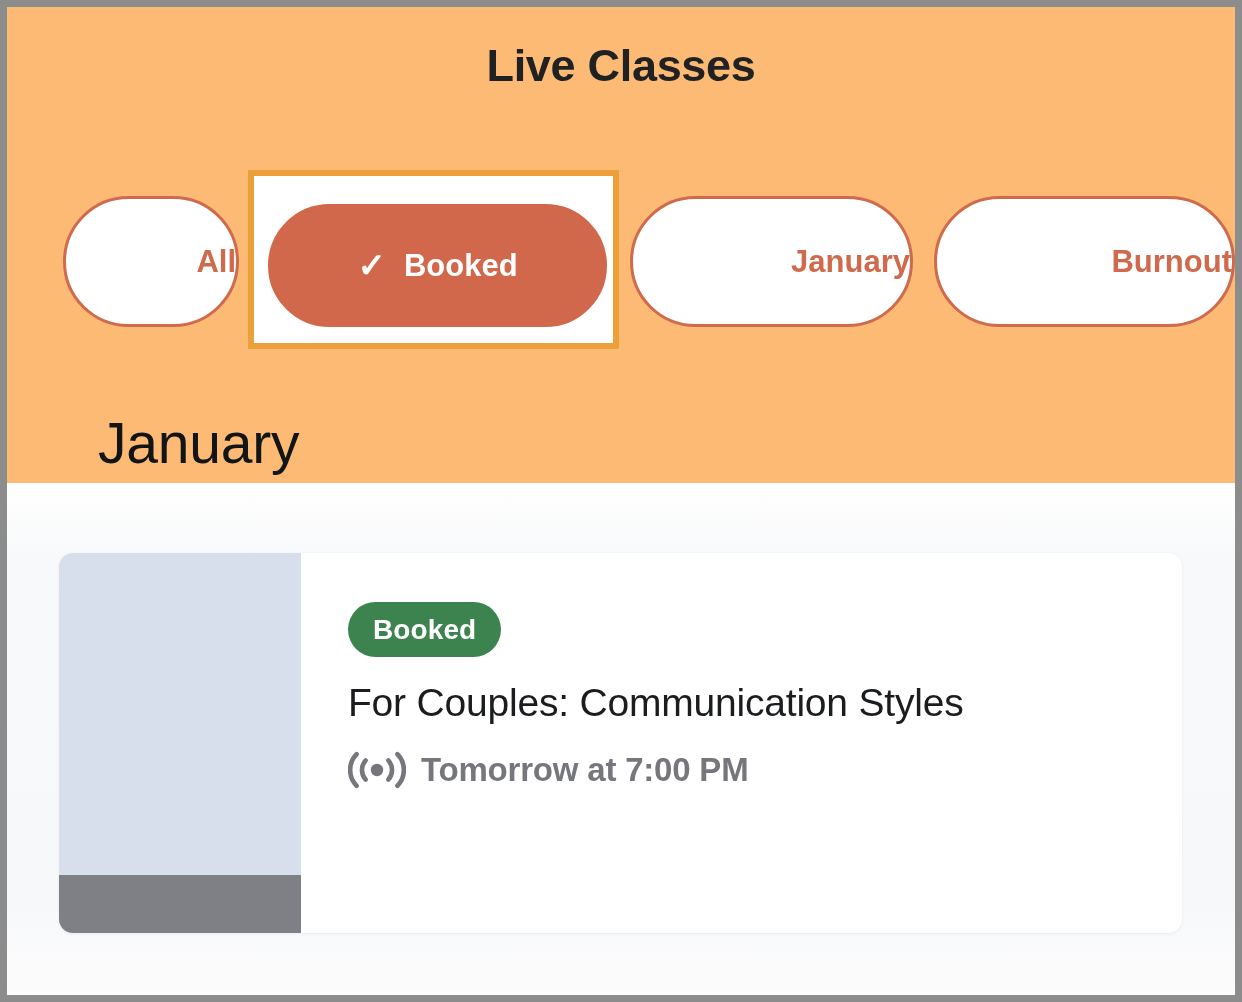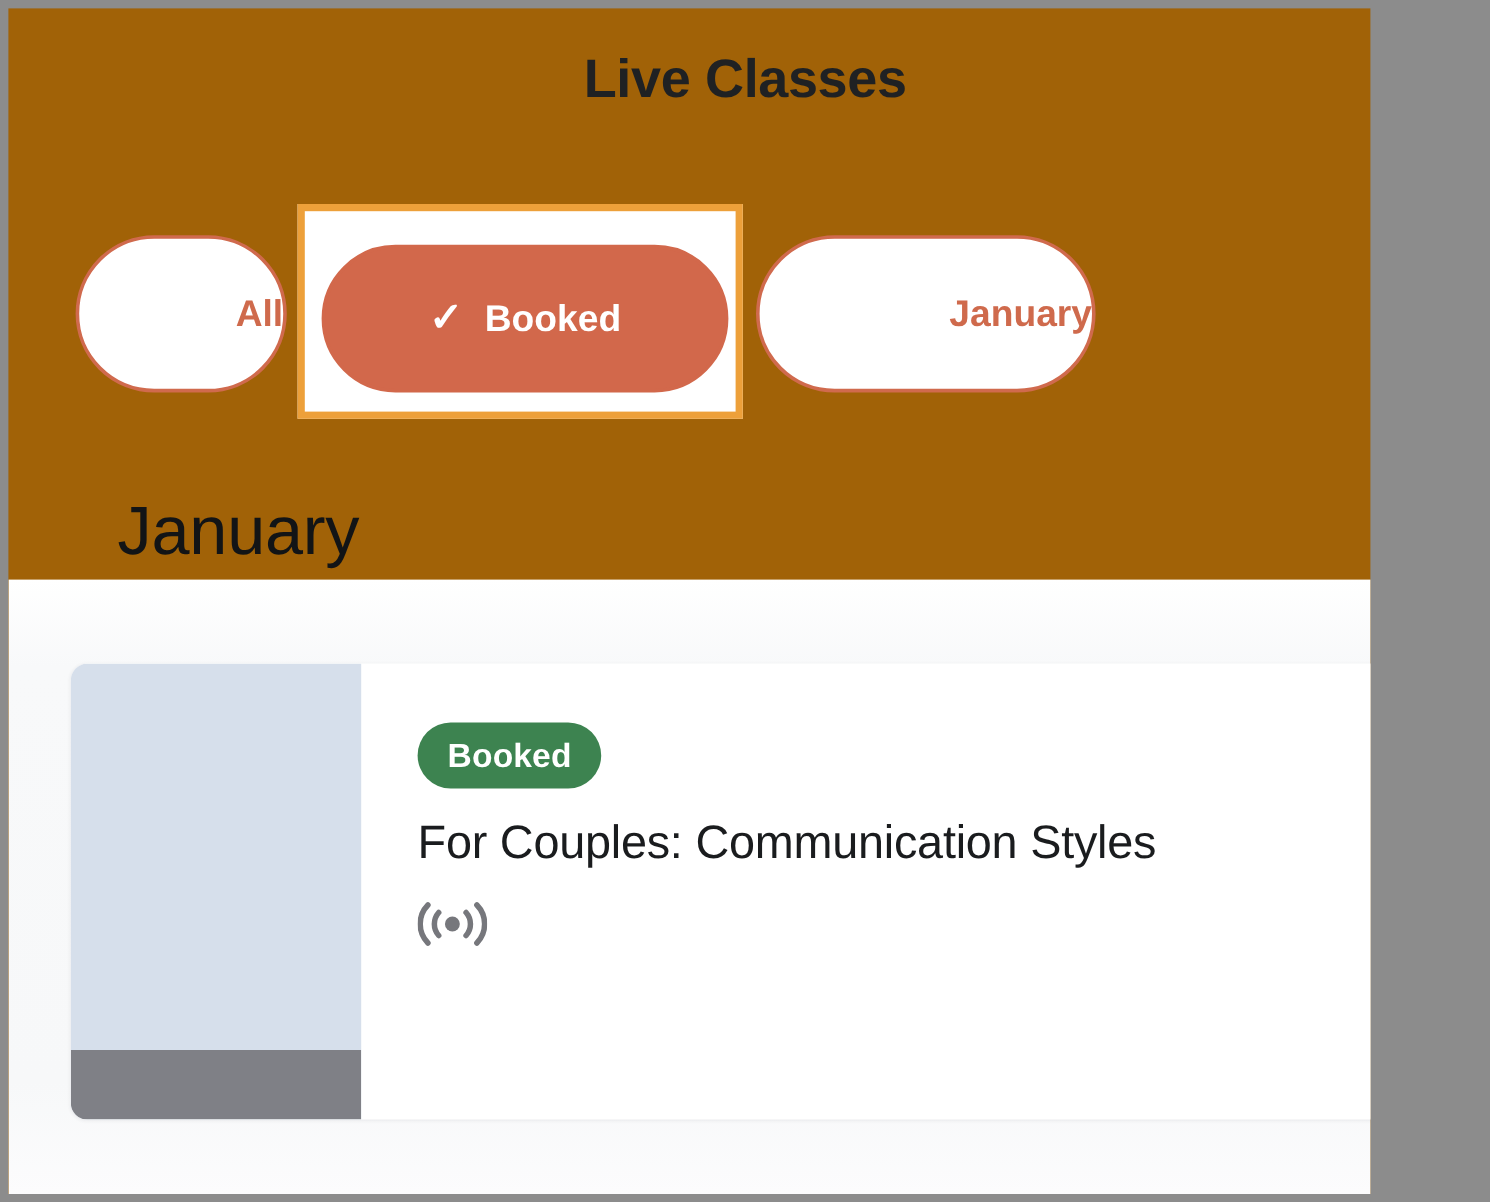--- a/index.html
+++ b/index.html
@@ -20,9 +20,9 @@
     position: absolute;
     left: 7px;
     top: 7px;
-    width: 1135px;
+    width: 1228px;
     height: 988px;
-    background: #a16207;
+    background: #fdba74;
     overflow: hidden;
   }
 

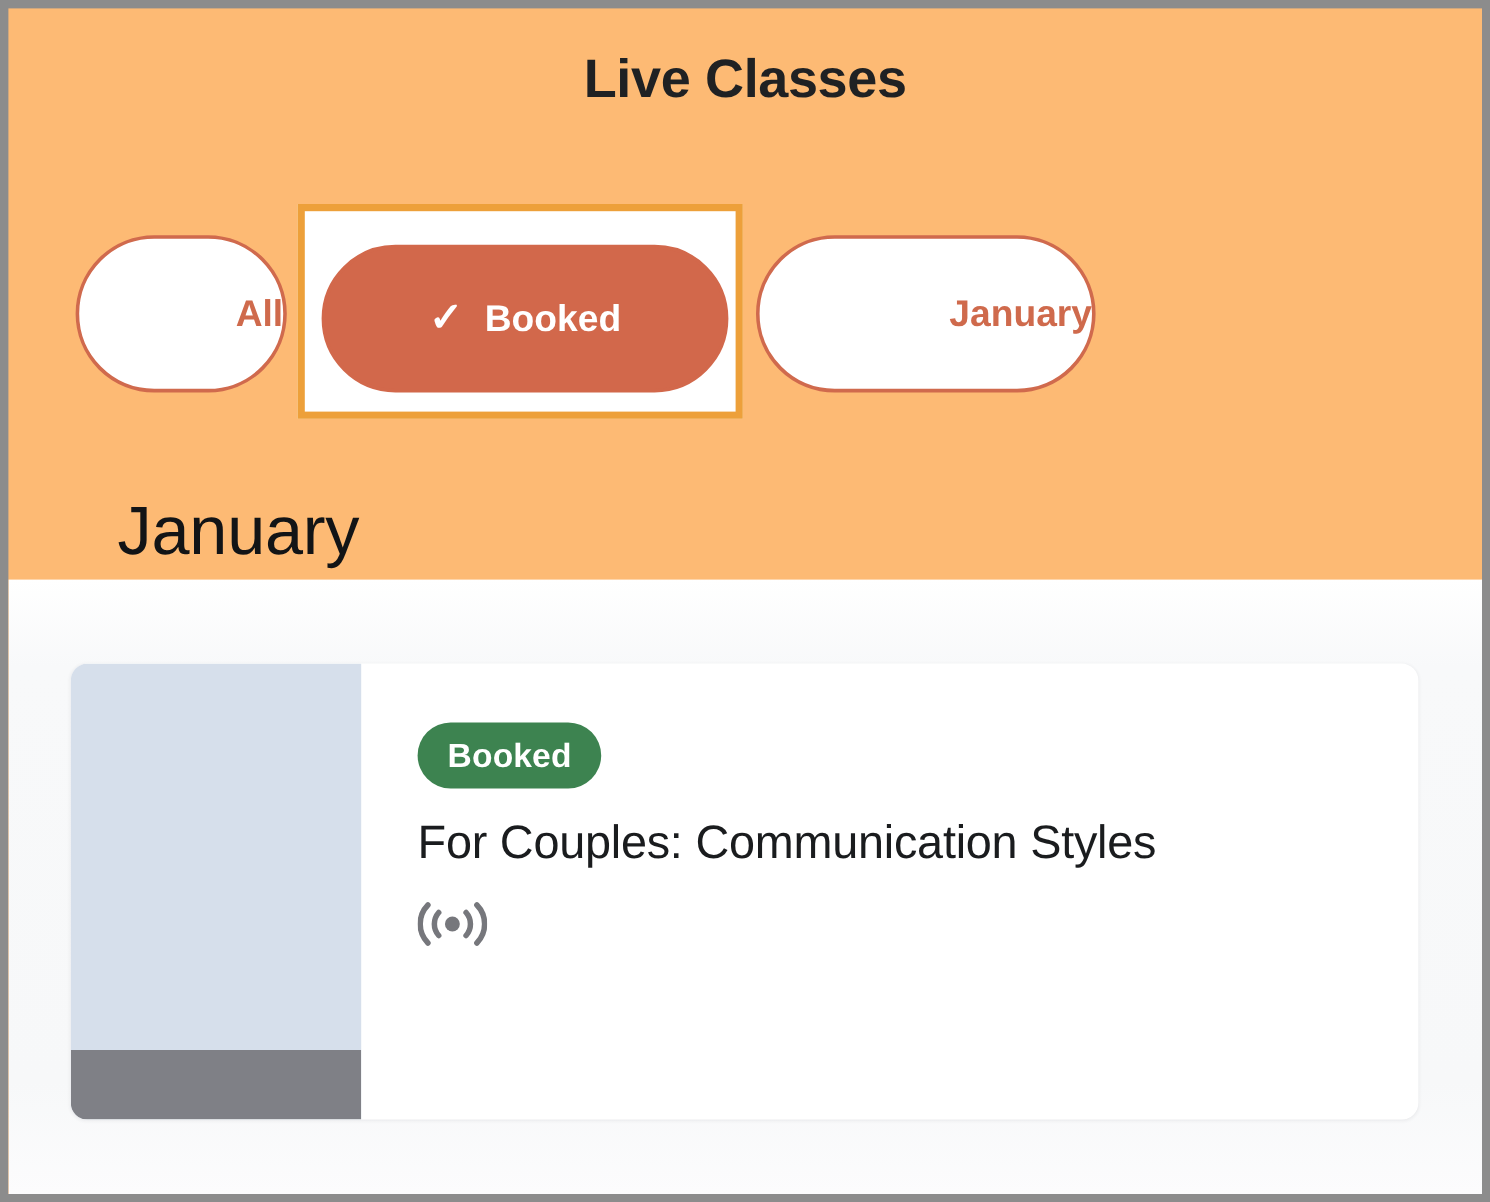--- a/index.html
+++ b/index.html
@@ -236,6 +236,9 @@
       <span>January</span>
     </div>
 
+    <div class="chip chip-outline" id="chip-burnout">
+      <span>Burnout</span>
+    </div>
 
   </div>
 

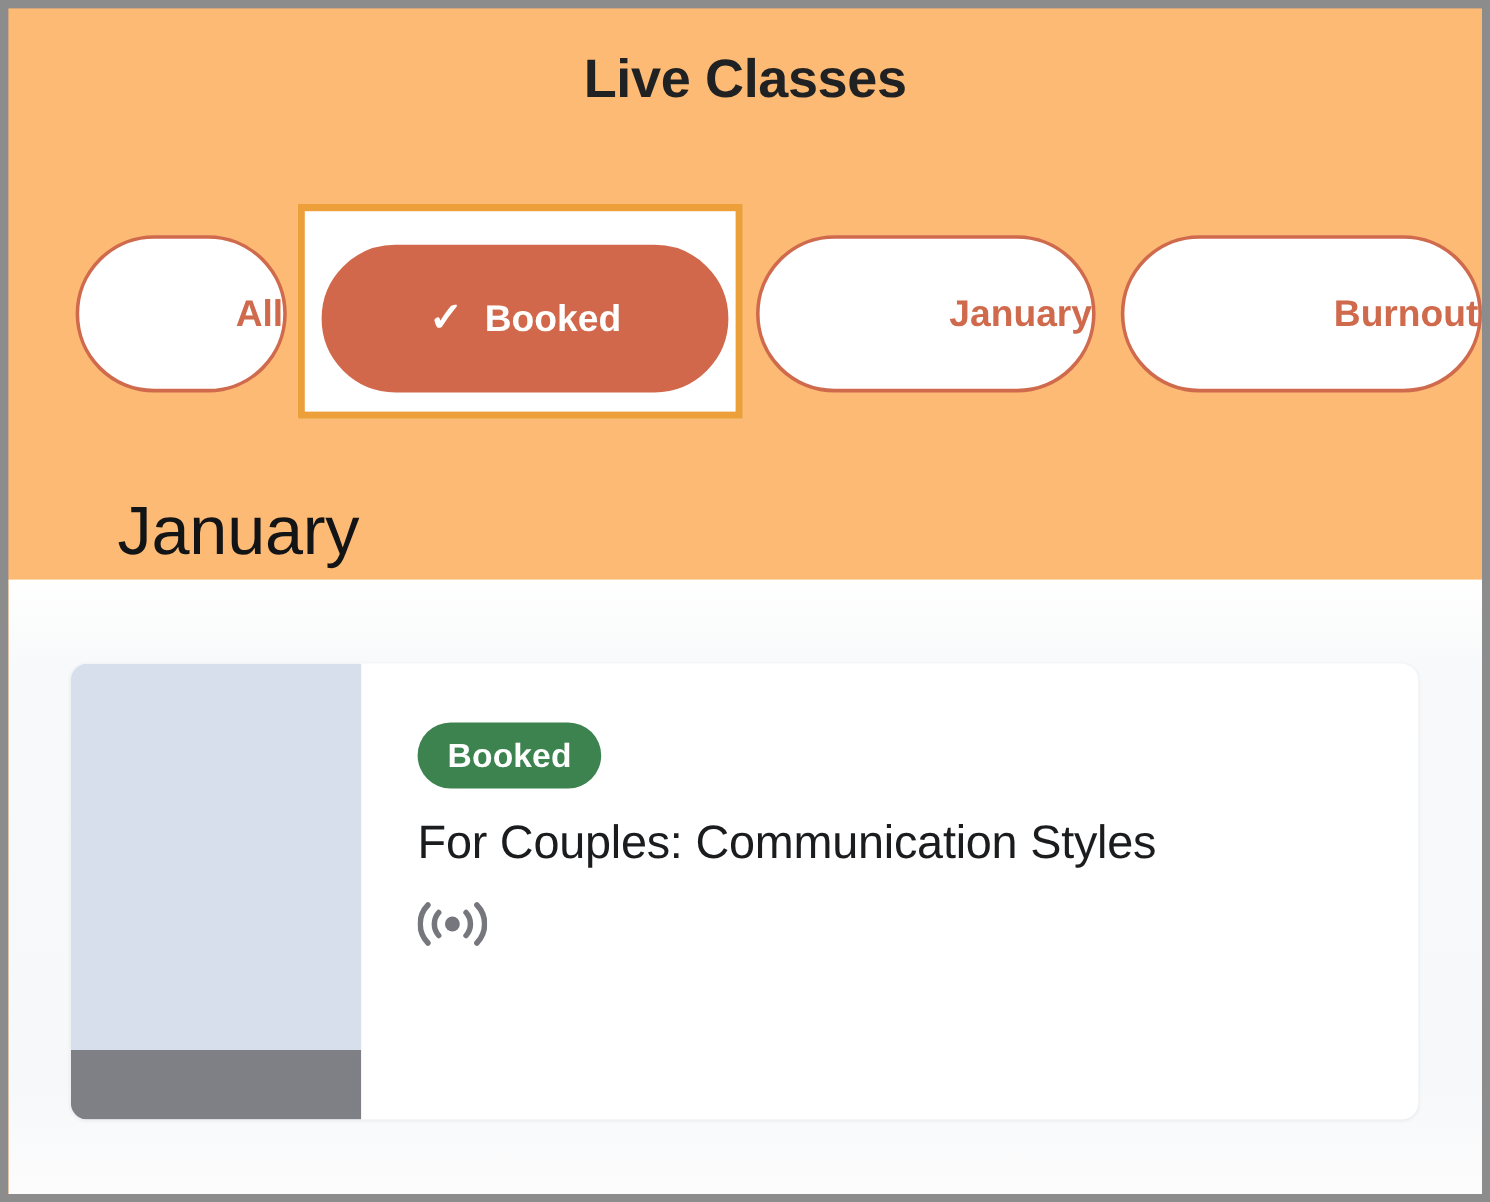--- a/index.html
+++ b/index.html
@@ -266,6 +266,7 @@
             <path d="M8.6 6.2 A22.6 22.6 0 0 0 8.6 37.8" stroke="#76777c" stroke-width="4.6" fill="none" stroke-linecap="round"></path>
             <path d="M49.4 6.2 A22.6 22.6 0 0 1 49.4 37.8" stroke="#76777c" stroke-width="4.6" fill="none" stroke-linecap="round"></path>
           </svg>
+          <span id="class-time-text">Tomorrow at 7:00 PM</span>
         </div>
 
       </div>

